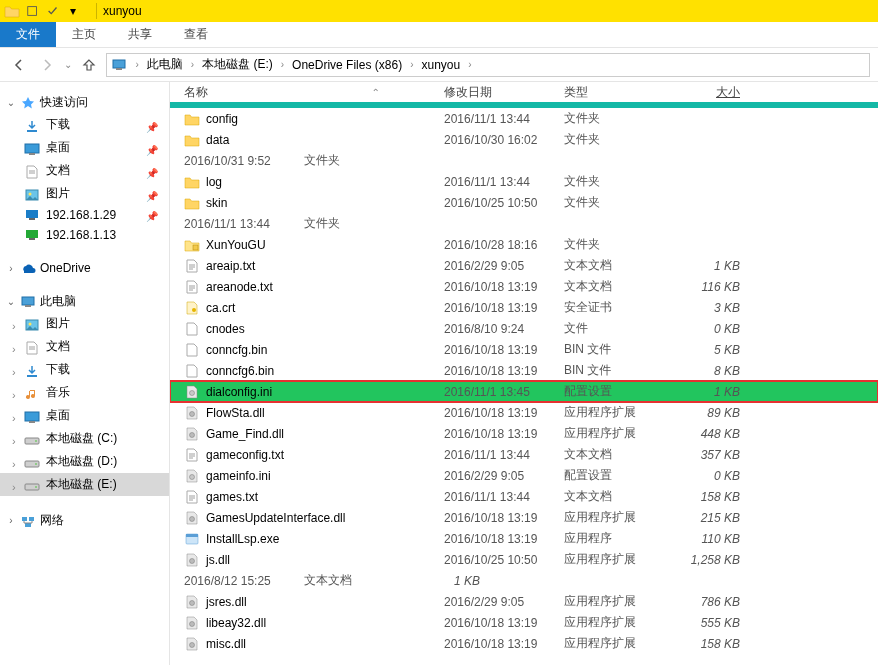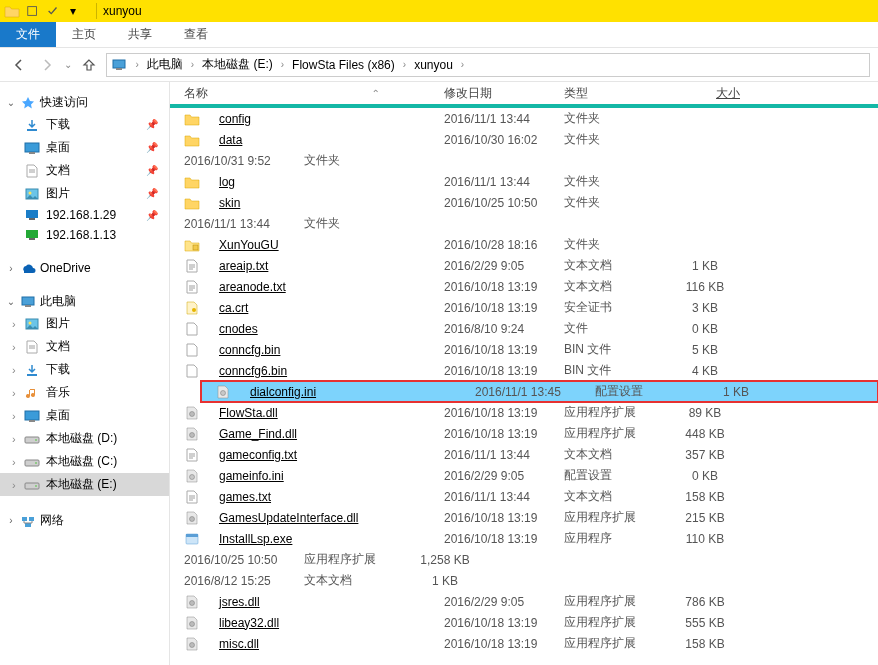--- a/index.html
+++ b/index.html
@@ -213,7 +213,7 @@
     <span class="bc-sep">›</span>
     <span class="bc-item">本地磁盘 (E:)</span>
     <span class="bc-sep">›</span>
-    <span class="bc-item">FlowSta Files (x86)</span>
+    <span class="bc-item">OneDrive Files (x86)</span>
     <span class="bc-sep">›</span>
     <span class="bc-item">xunyou</span>
     <span class="bc-sep">›</span>

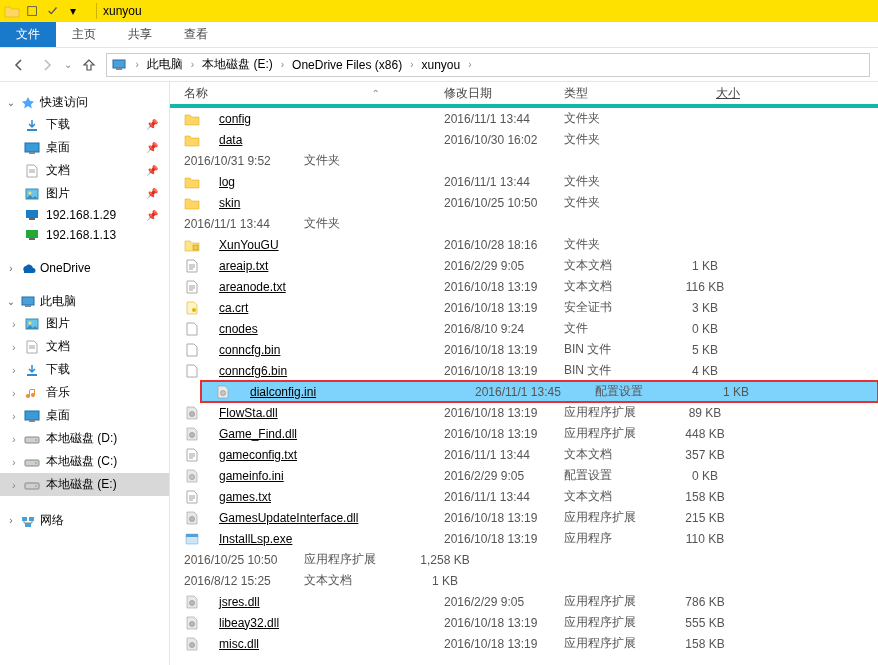--- a/index.html
+++ b/index.html
@@ -44,7 +44,7 @@
 .net-green { fill: #23a836; }
 
 .filepane { flex: 1; overflow: hidden; }
-.col-headers { display: flex; border-bottom: 4px solid #14b8a6; height: 26px; align-items: center; color: #444; }
+.col-headers { display: flex; border-bottom: 6px solid #14b8a6; height: 26px; align-items: center; color: #444; }
 .col { padding-left: 14px; }
 .col.name { width: 260px; display: flex; align-items: center; gap: 40px; }
 .col.name .sort { color: #888; font-size: 10px; margin-left: auto; margin-right: 50px; }

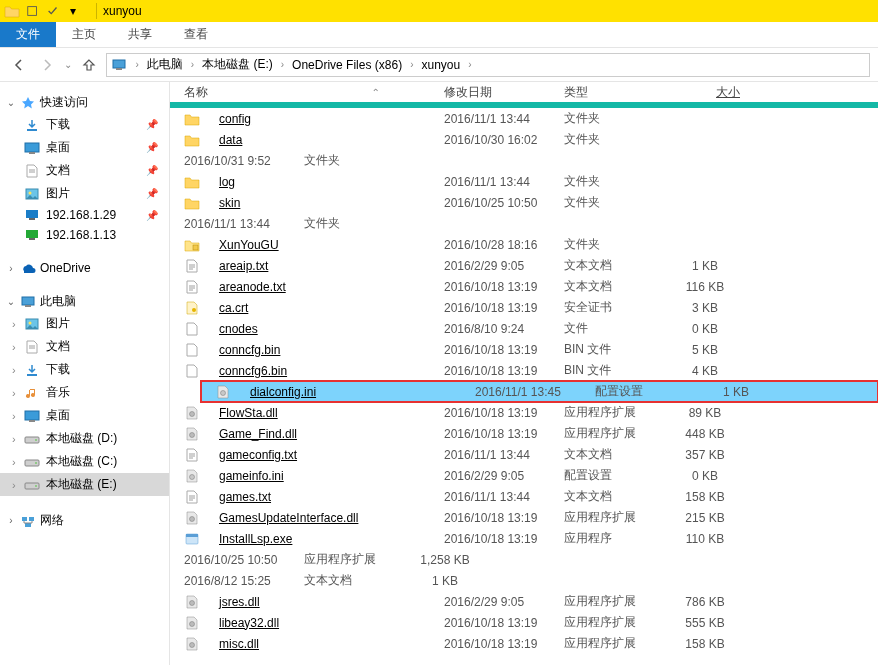--- a/index.html
+++ b/index.html
@@ -31,7 +31,7 @@
 .navpane { width: 170px; border-right: 1px solid #e5e5e5; padding: 10px 0; overflow: hidden; }
 .nav-group { margin-bottom: 14px; }
 .nav-header { display: flex; align-items: center; padding: 2px 6px; gap: 4px; }
-.nav-row { display: flex; align-items: center; padding: 3px 6px 3px 24px; gap: 6px; position: relative; }
+.nav-row { display: flex; align-items: flex-end; padding: 3px 6px 3px 24px; gap: 6px; position: relative; }
 .nav-row.selected { background: #d8d8d8; }
 .nav-row.hasChevron::before { content: "›"; position: absolute; left: 12px; color: #888; font-size: 11px; }
 .chev { width: 10px; color: #666; font-size: 10px; text-align: center; }

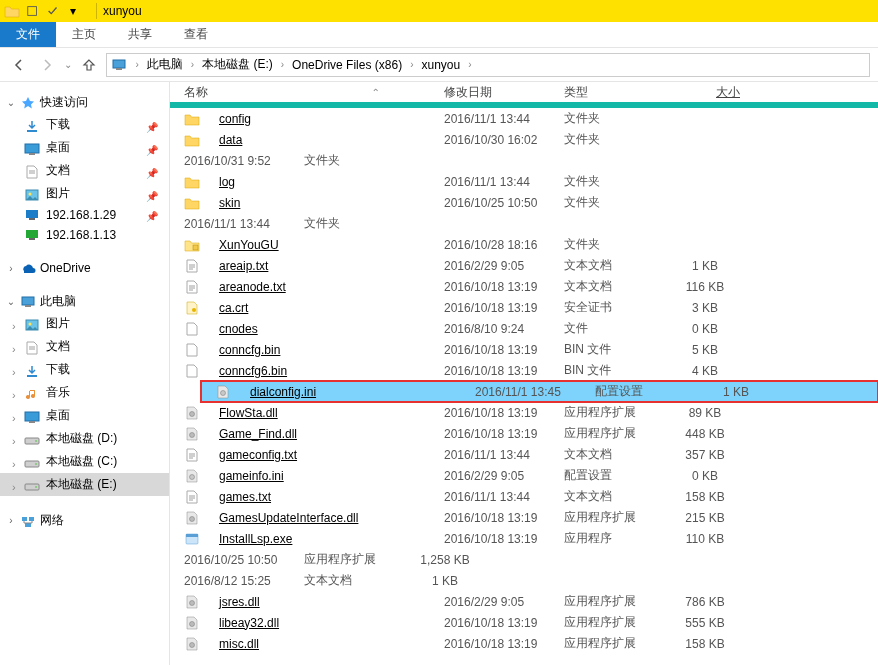--- a/index.html
+++ b/index.html
@@ -55,7 +55,7 @@
 .file-row { display: flex; height: 21px; align-items: center; }
 .file-row.highlighted { background: #7dd3fc; outline: 2px solid #e73131; outline-offset: -1px; margin-left: 31px; }
 .fc { padding-left: 14px; overflow: hidden; white-space: nowrap; text-overflow: ellipsis; }
-.fc.name { width: 260px; display: flex; align-items: center; gap: 19px; text-decoration: underline; }
+.fc.name { width: 260px; display: flex; align-items: center; gap: 6px; }
 .fc.date { width: 120px; color: #555; }
 .fc.type { width: 120px; color: #555; }
 .fc.size { width: 90px; text-align: center; padding-right: 20px; padding-left: 0; color: #555; }

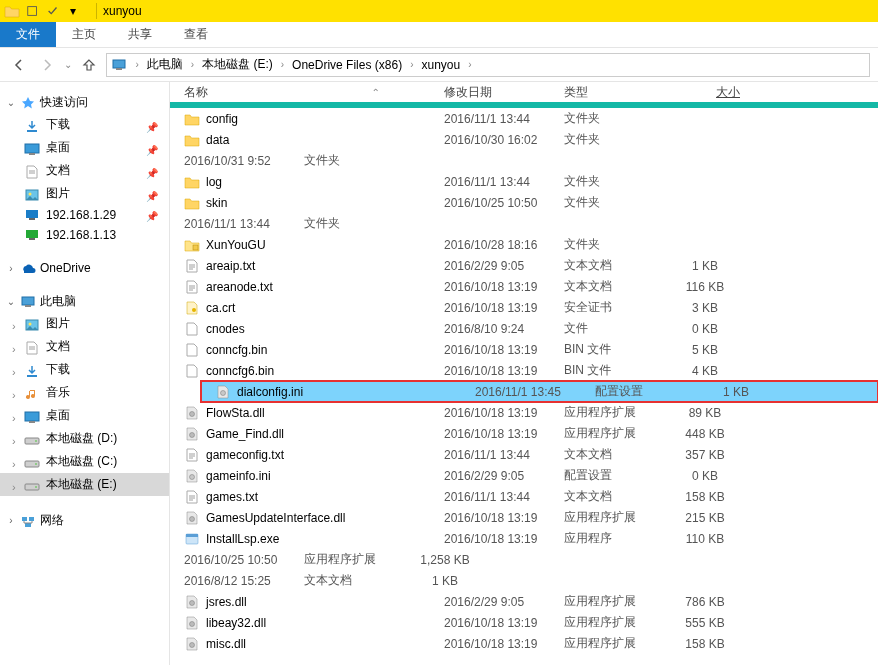--- a/index.html
+++ b/index.html
@@ -58,7 +58,7 @@
 .fc.name { width: 260px; display: flex; align-items: center; gap: 6px; }
 .fc.date { width: 120px; color: #555; }
 .fc.type { width: 120px; color: #555; }
-.fc.size { width: 90px; text-align: center; padding-right: 20px; padding-left: 0; color: #555; }
+.fc.size { width: 90px; text-align: right; padding-right: 20px; padding-left: 0; color: #555; font-style: italic; }
 .file-icon { width: 16px; height: 14px; flex-shrink: 0; }
 .folder-yellow { fill: #ffd564; stroke: #d9a400; stroke-width: 0.5; }
 .folder-lock { fill: #ffe48a; stroke: #d9a400; stroke-width: 0.5; }

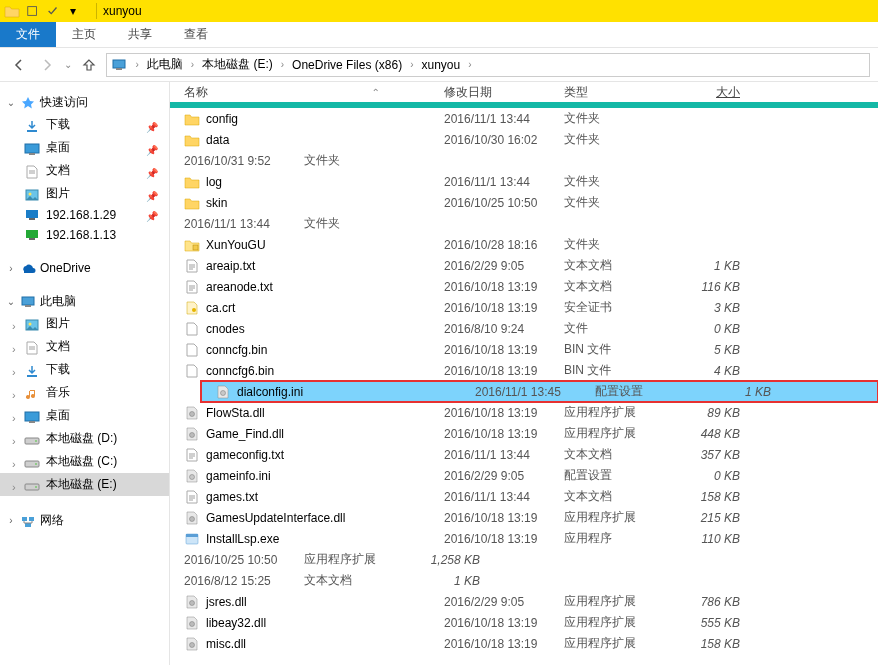--- a/index.html
+++ b/index.html
@@ -497,7 +497,7 @@
           </div>
     <div class="fc date">2016/10/18 13:19</div>
     <div class="fc type">BIN 文件</div>
-    <div class="fc size">4 KB</div>
+    <div class="fc size">8 KB</div>
         </div>
         <div class="file-row highlighted">
     <div class="fc name">

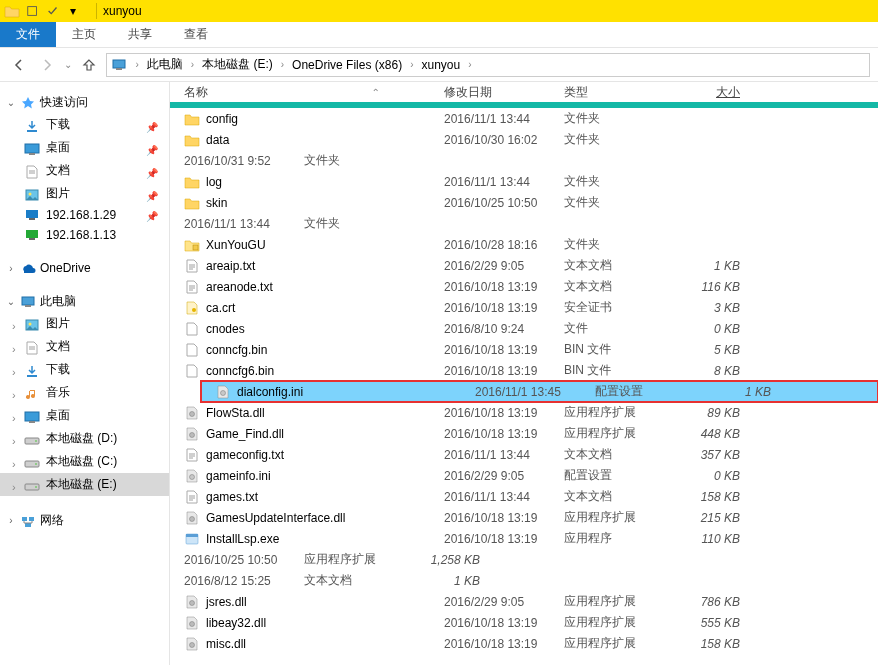--- a/index.html
+++ b/index.html
@@ -53,7 +53,7 @@
 .col.size { width: 90px; text-align: right; padding-right: 20px; padding-left: 0; text-decoration: underline; }
 
 .file-row { display: flex; height: 21px; align-items: center; }
-.file-row.highlighted { background: #7dd3fc; outline: 2px solid #e73131; outline-offset: -1px; margin-left: 31px; }
+.file-row.highlighted { background: #22c55e; outline: 2px solid #e73131; outline-offset: -1px; }
 .fc { padding-left: 14px; overflow: hidden; white-space: nowrap; text-overflow: ellipsis; }
 .fc.name { width: 260px; display: flex; align-items: center; gap: 6px; }
 .fc.date { width: 120px; color: #555; }

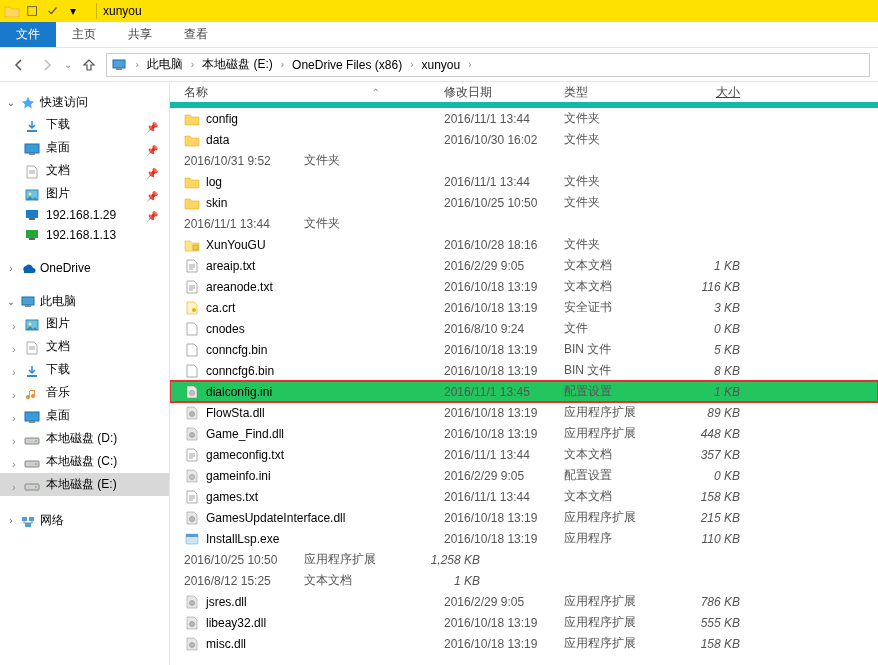--- a/index.html
+++ b/index.html
@@ -329,13 +329,13 @@
             <svg class="nav-icon" viewBox="0 0 16 14">
               <use href="#i-drive"></use>
             </svg>
+            <span>本地磁盘 (C:)</span>
+          </div>
+          <div class="nav-row hasChevron">
+            <svg class="nav-icon" viewBox="0 0 16 14">
+              <use href="#i-drive"></use>
+            </svg>
             <span>本地磁盘 (D:)</span>
-          </div>
-          <div class="nav-row hasChevron">
-            <svg class="nav-icon" viewBox="0 0 16 14">
-              <use href="#i-drive"></use>
-            </svg>
-            <span>本地磁盘 (C:)</span>
           </div>
           <div class="nav-row hasChevron selected">
             <svg class="nav-icon" viewBox="0 0 16 14">

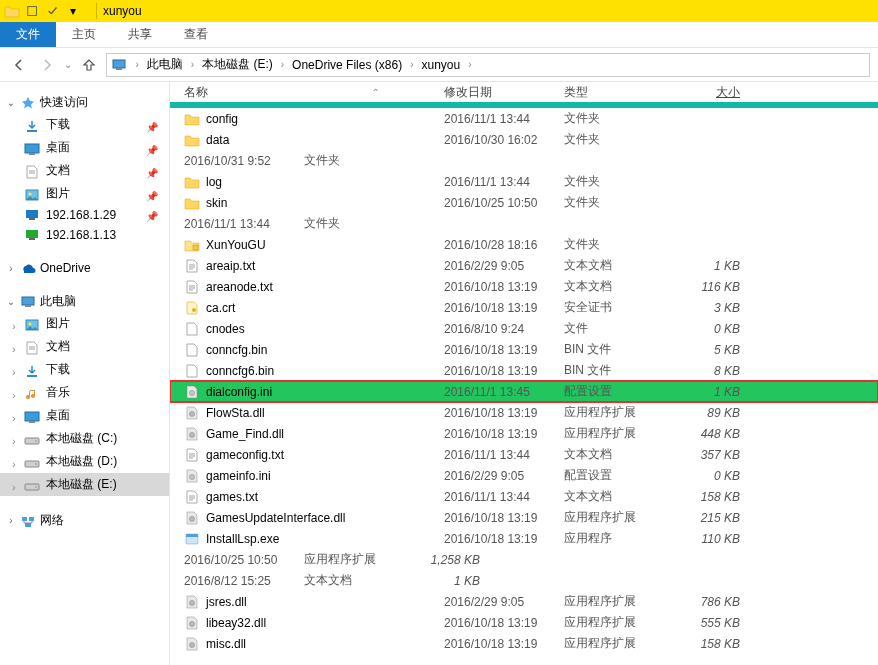--- a/index.html
+++ b/index.html
@@ -588,6 +588,12 @@
     <div class="fc size">110 KB</div>
         </div>
         <div class="file-row">
+    <div class="fc name">
+            <svg class="file-icon" viewBox="0 0 16 14">
+              <use href="#i-dll"></use>
+            </svg>
+            <span>js.dll</span>
+          </div>
     <div class="fc date">2016/10/25 10:50</div>
     <div class="fc type">应用程序扩展</div>
     <div class="fc size">1,258 KB</div>

